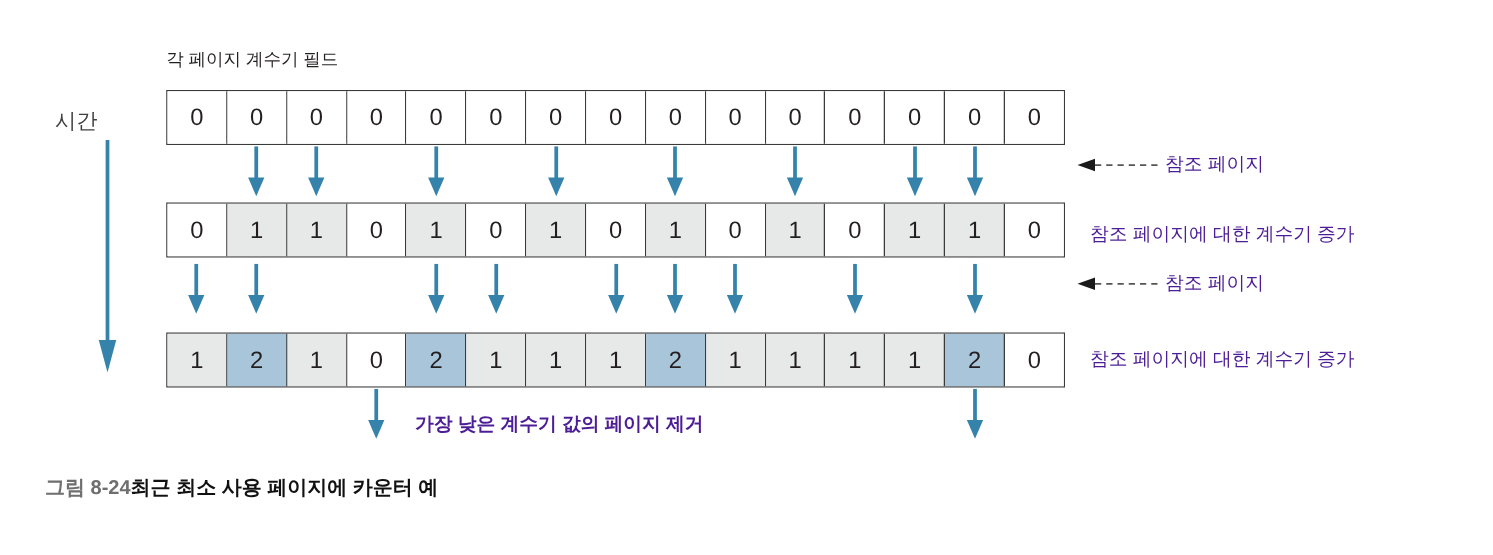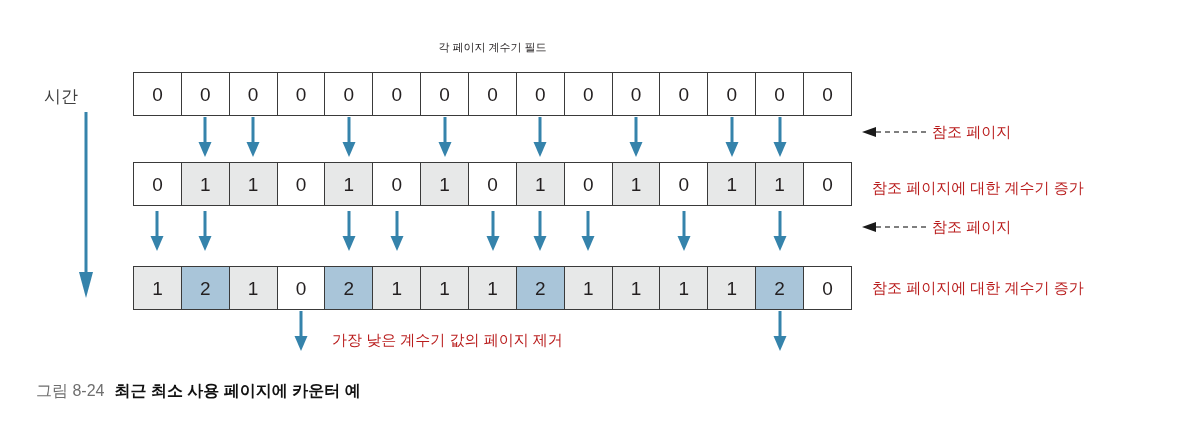--- a/index.html
+++ b/index.html
@@ -26,8 +26,8 @@
     left: 133px;
     top: 36px;
     width: 719px;
-    text-align: center;
-    font-size: 11px;
+    text-align: left;
+    font-size: 14px;
     line-height: 22px;
     color: #231f20;
     white-space: nowrap;

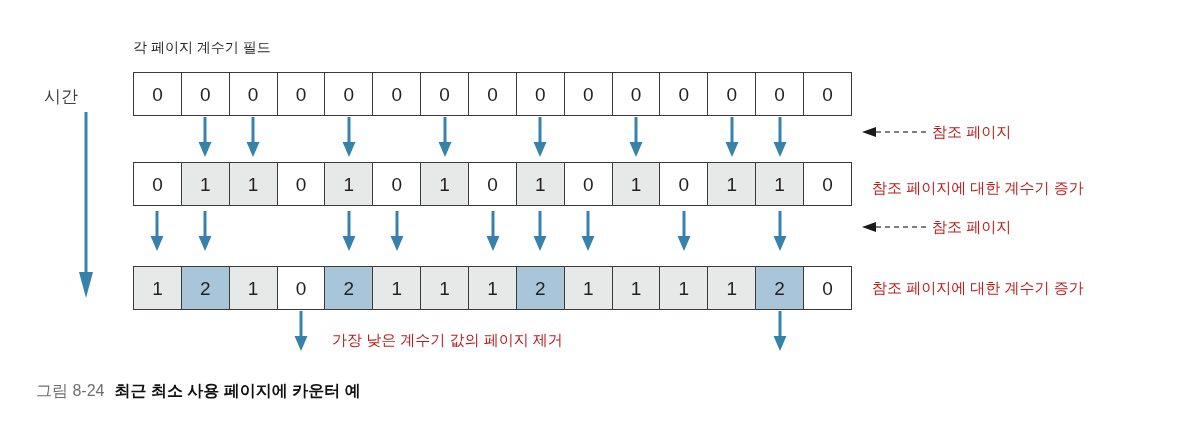--- a/index.html
+++ b/index.html
@@ -106,7 +106,7 @@
     position: absolute;
     font-size: 15px;
     line-height: 20px;
-    color: #b91c1c;
+    color: #4c1d95;
     white-space: nowrap;
   }
   #note-ref-1   { left: 932px; top: 122px; }

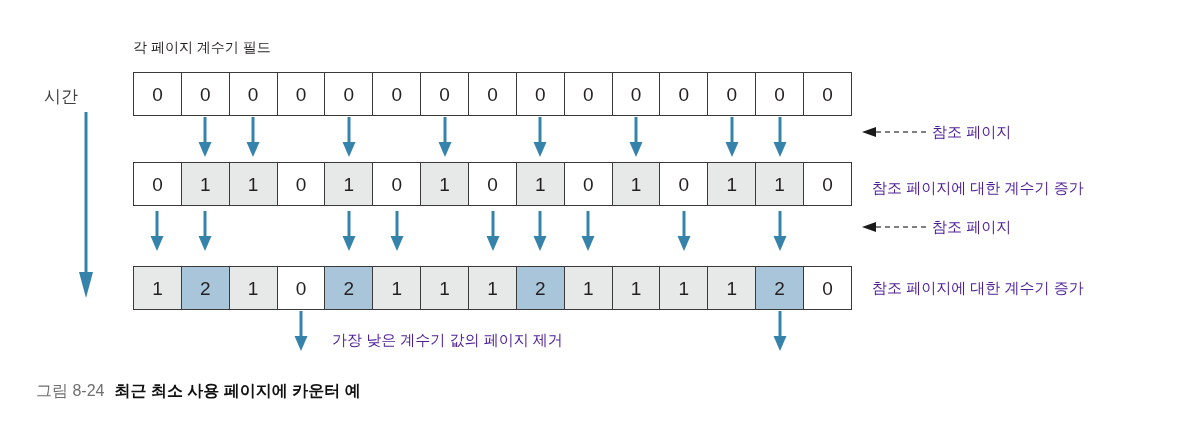--- a/index.html
+++ b/index.html
@@ -113,7 +113,7 @@
   #note-inc-1   { left: 872px; top: 178px; }
   #note-ref-2   { left: 932px; top: 217px; }
   #note-inc-2   { left: 872px; top: 278px; }
-  #note-evict   { left: 332px; top: 330px; }
+  #note-evict   { left: 332px; top: 330px; font-weight: bold; }
 
   .dashed-arrow {
     position: absolute;

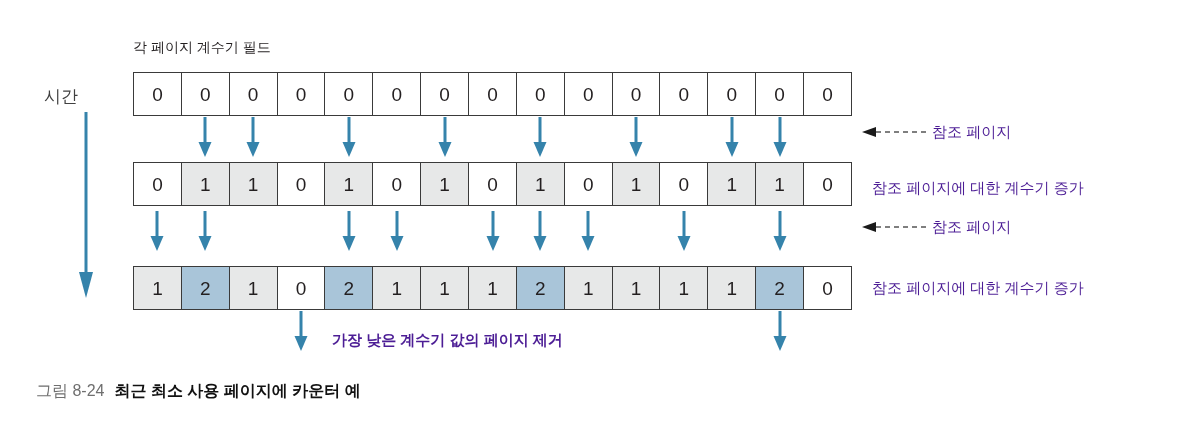--- a/index.html
+++ b/index.html
@@ -134,8 +134,7 @@
   }
   .caption .caption-number {
     color: #6f6f6f;
-    font-weight: normal;
-    margin-right: 10px;
+    font-weight: bold;
   }
   .caption .caption-text {
     color: #111111;

